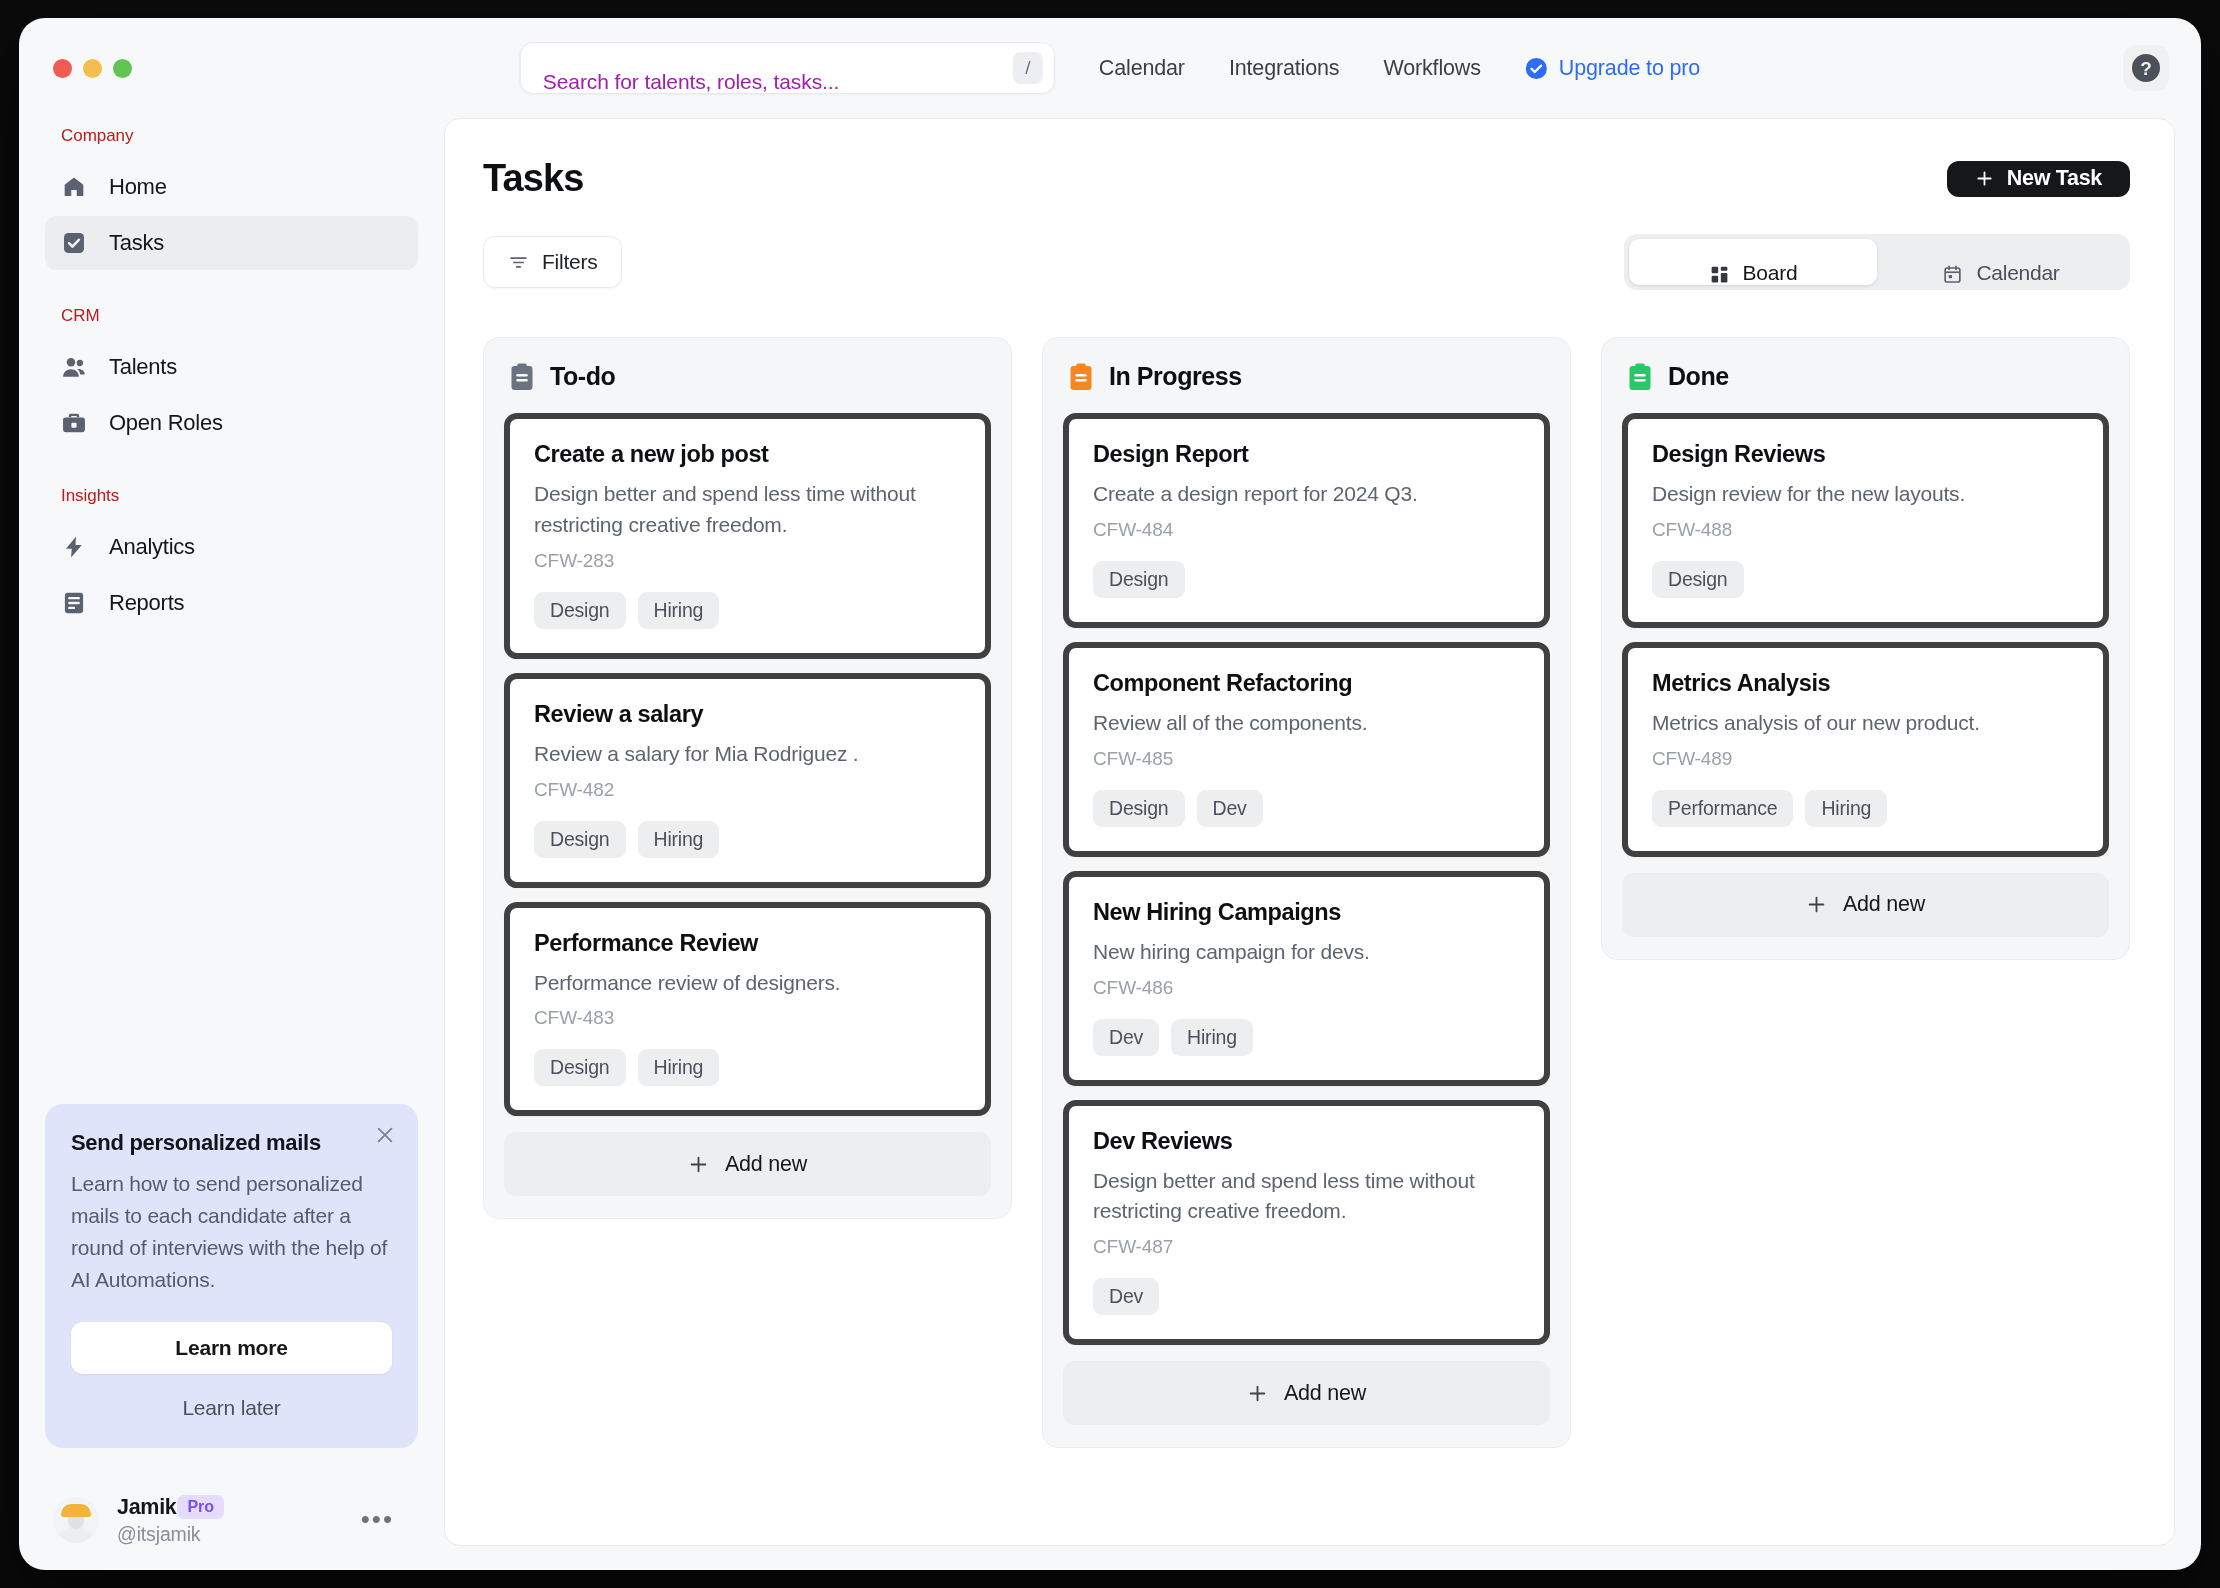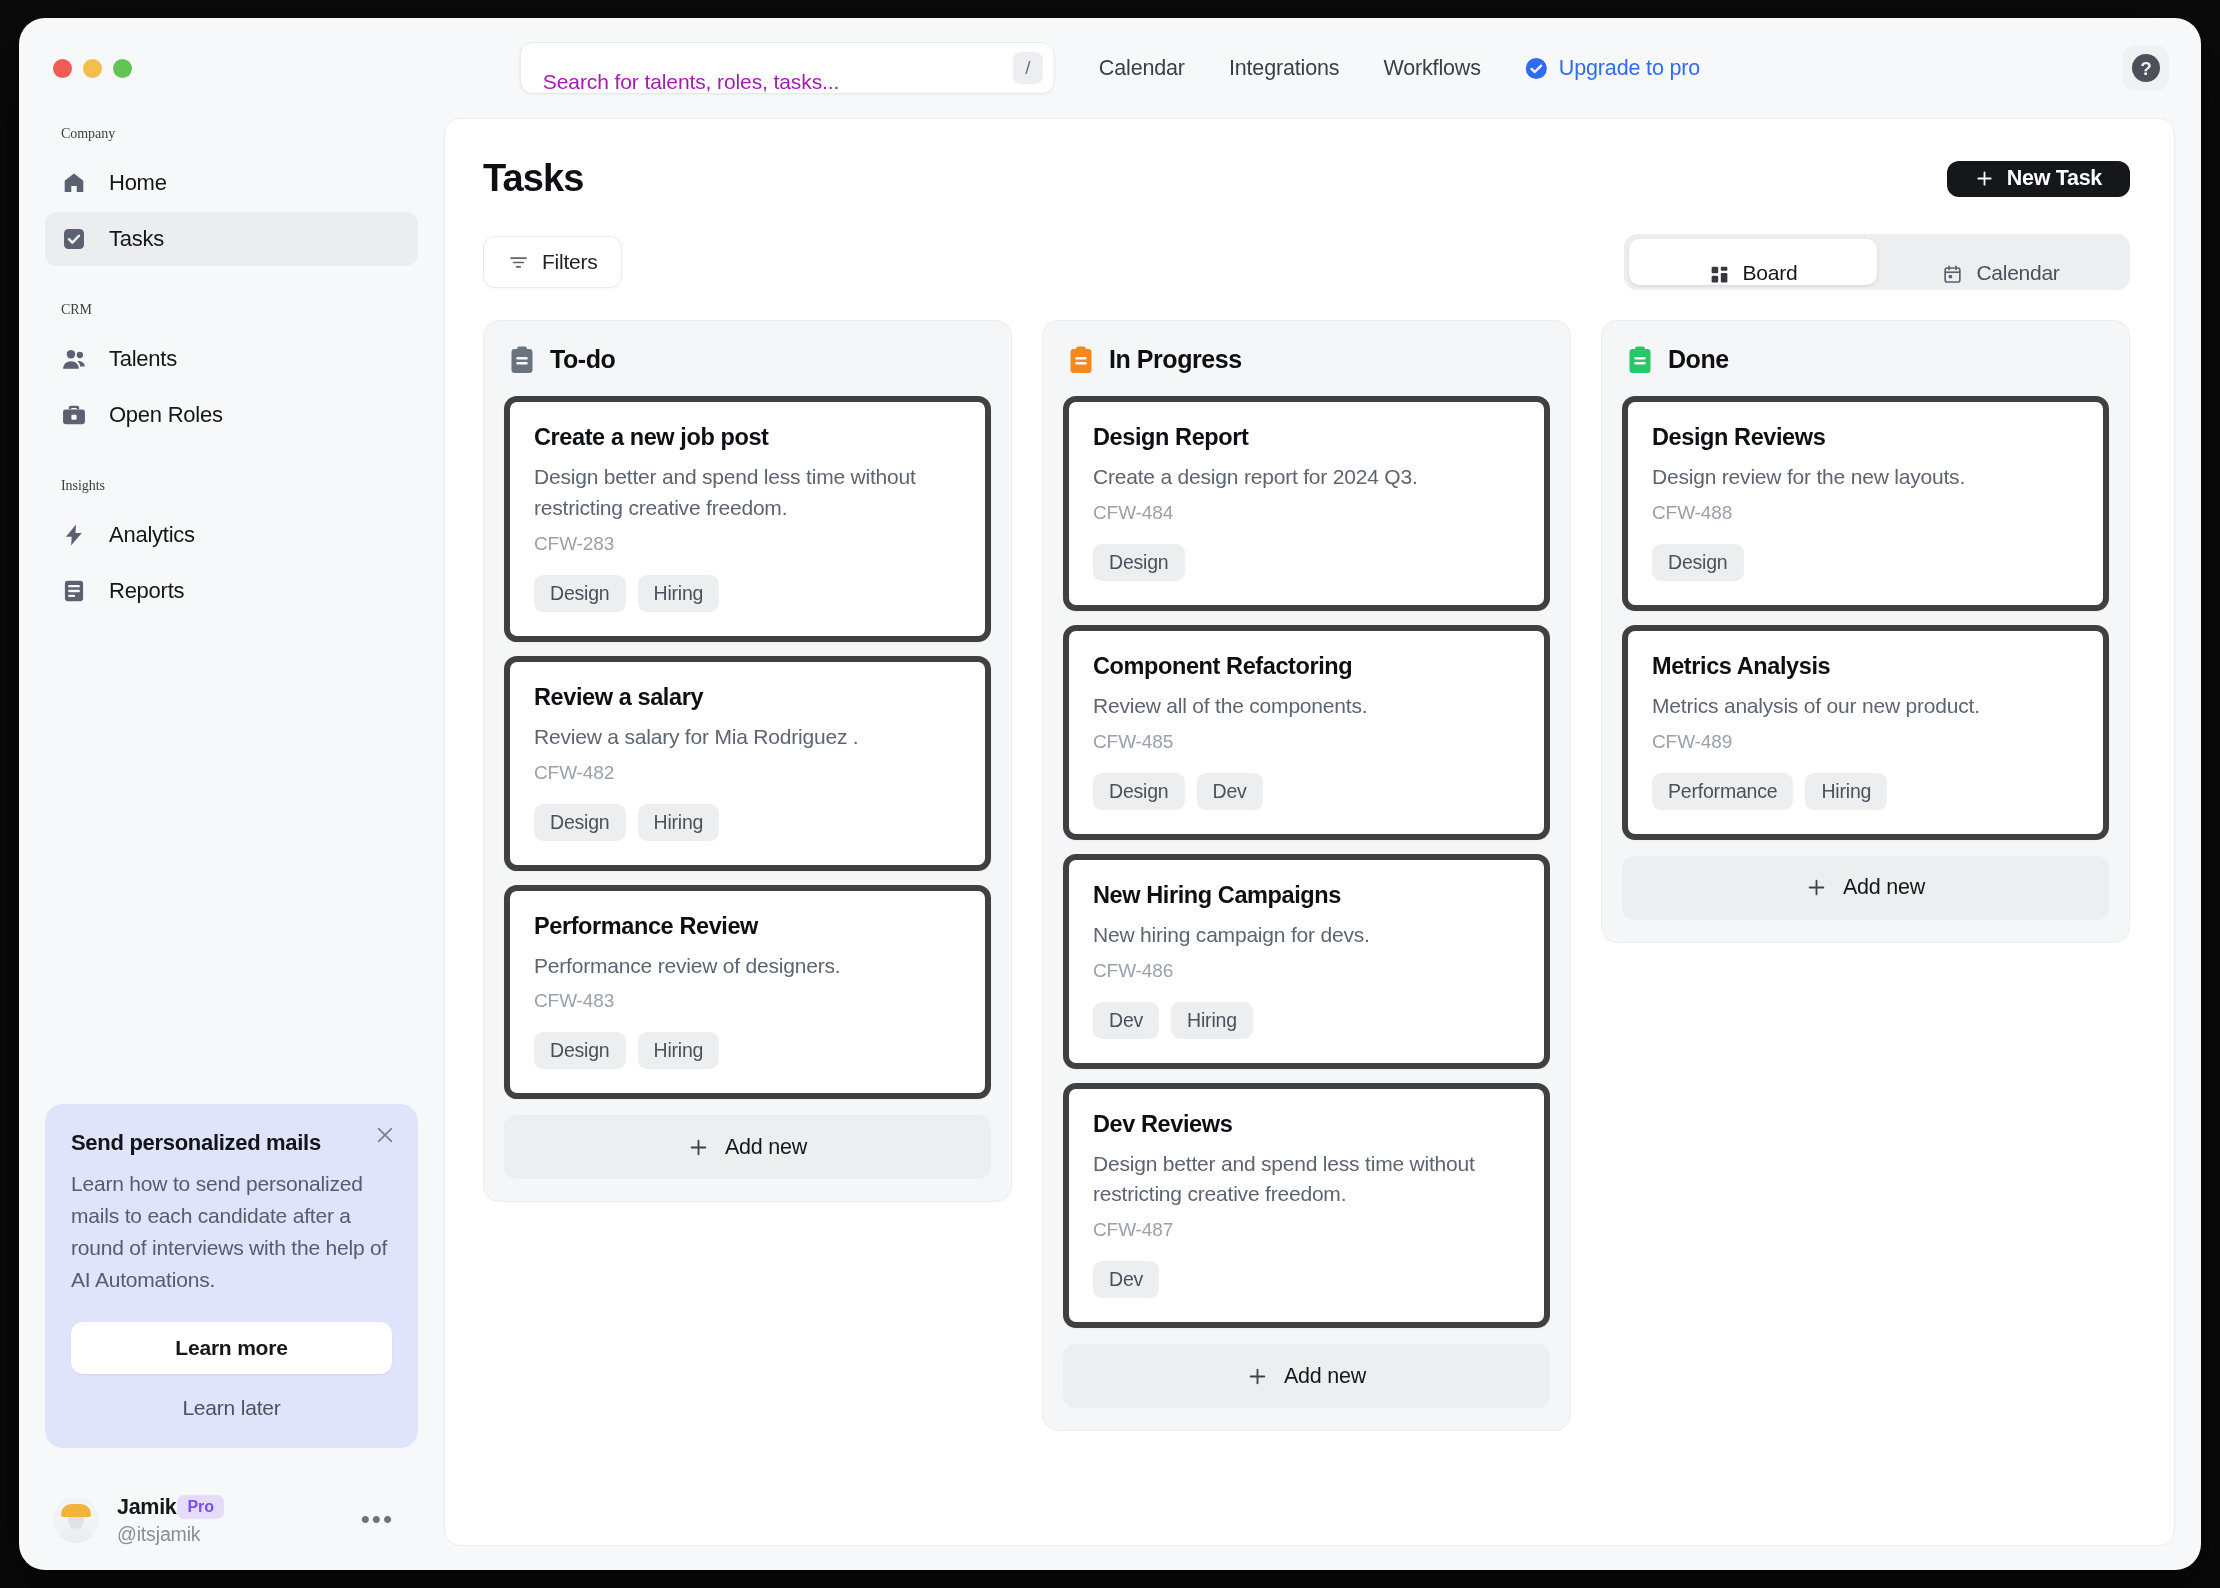--- a/index.html
+++ b/index.html
@@ -92,8 +92,8 @@
     position: relative;
   }
   .sbgroup-label {
-    font-size: 14px; color: #404040; letter-spacing: -.05px;
-    padding: 0 0 0 16px; margin-bottom: 14px; font-family: Liberation Serif, serif;
+    font-size: 17px; color: #b91c1c; letter-spacing: -.05px;
+    padding: 0 0 0 16px; margin-bottom: 14px;
   }
   .sbgroup { margin-bottom: 34px; }
   .sbgroup:first-child { margin-top: 8px; }

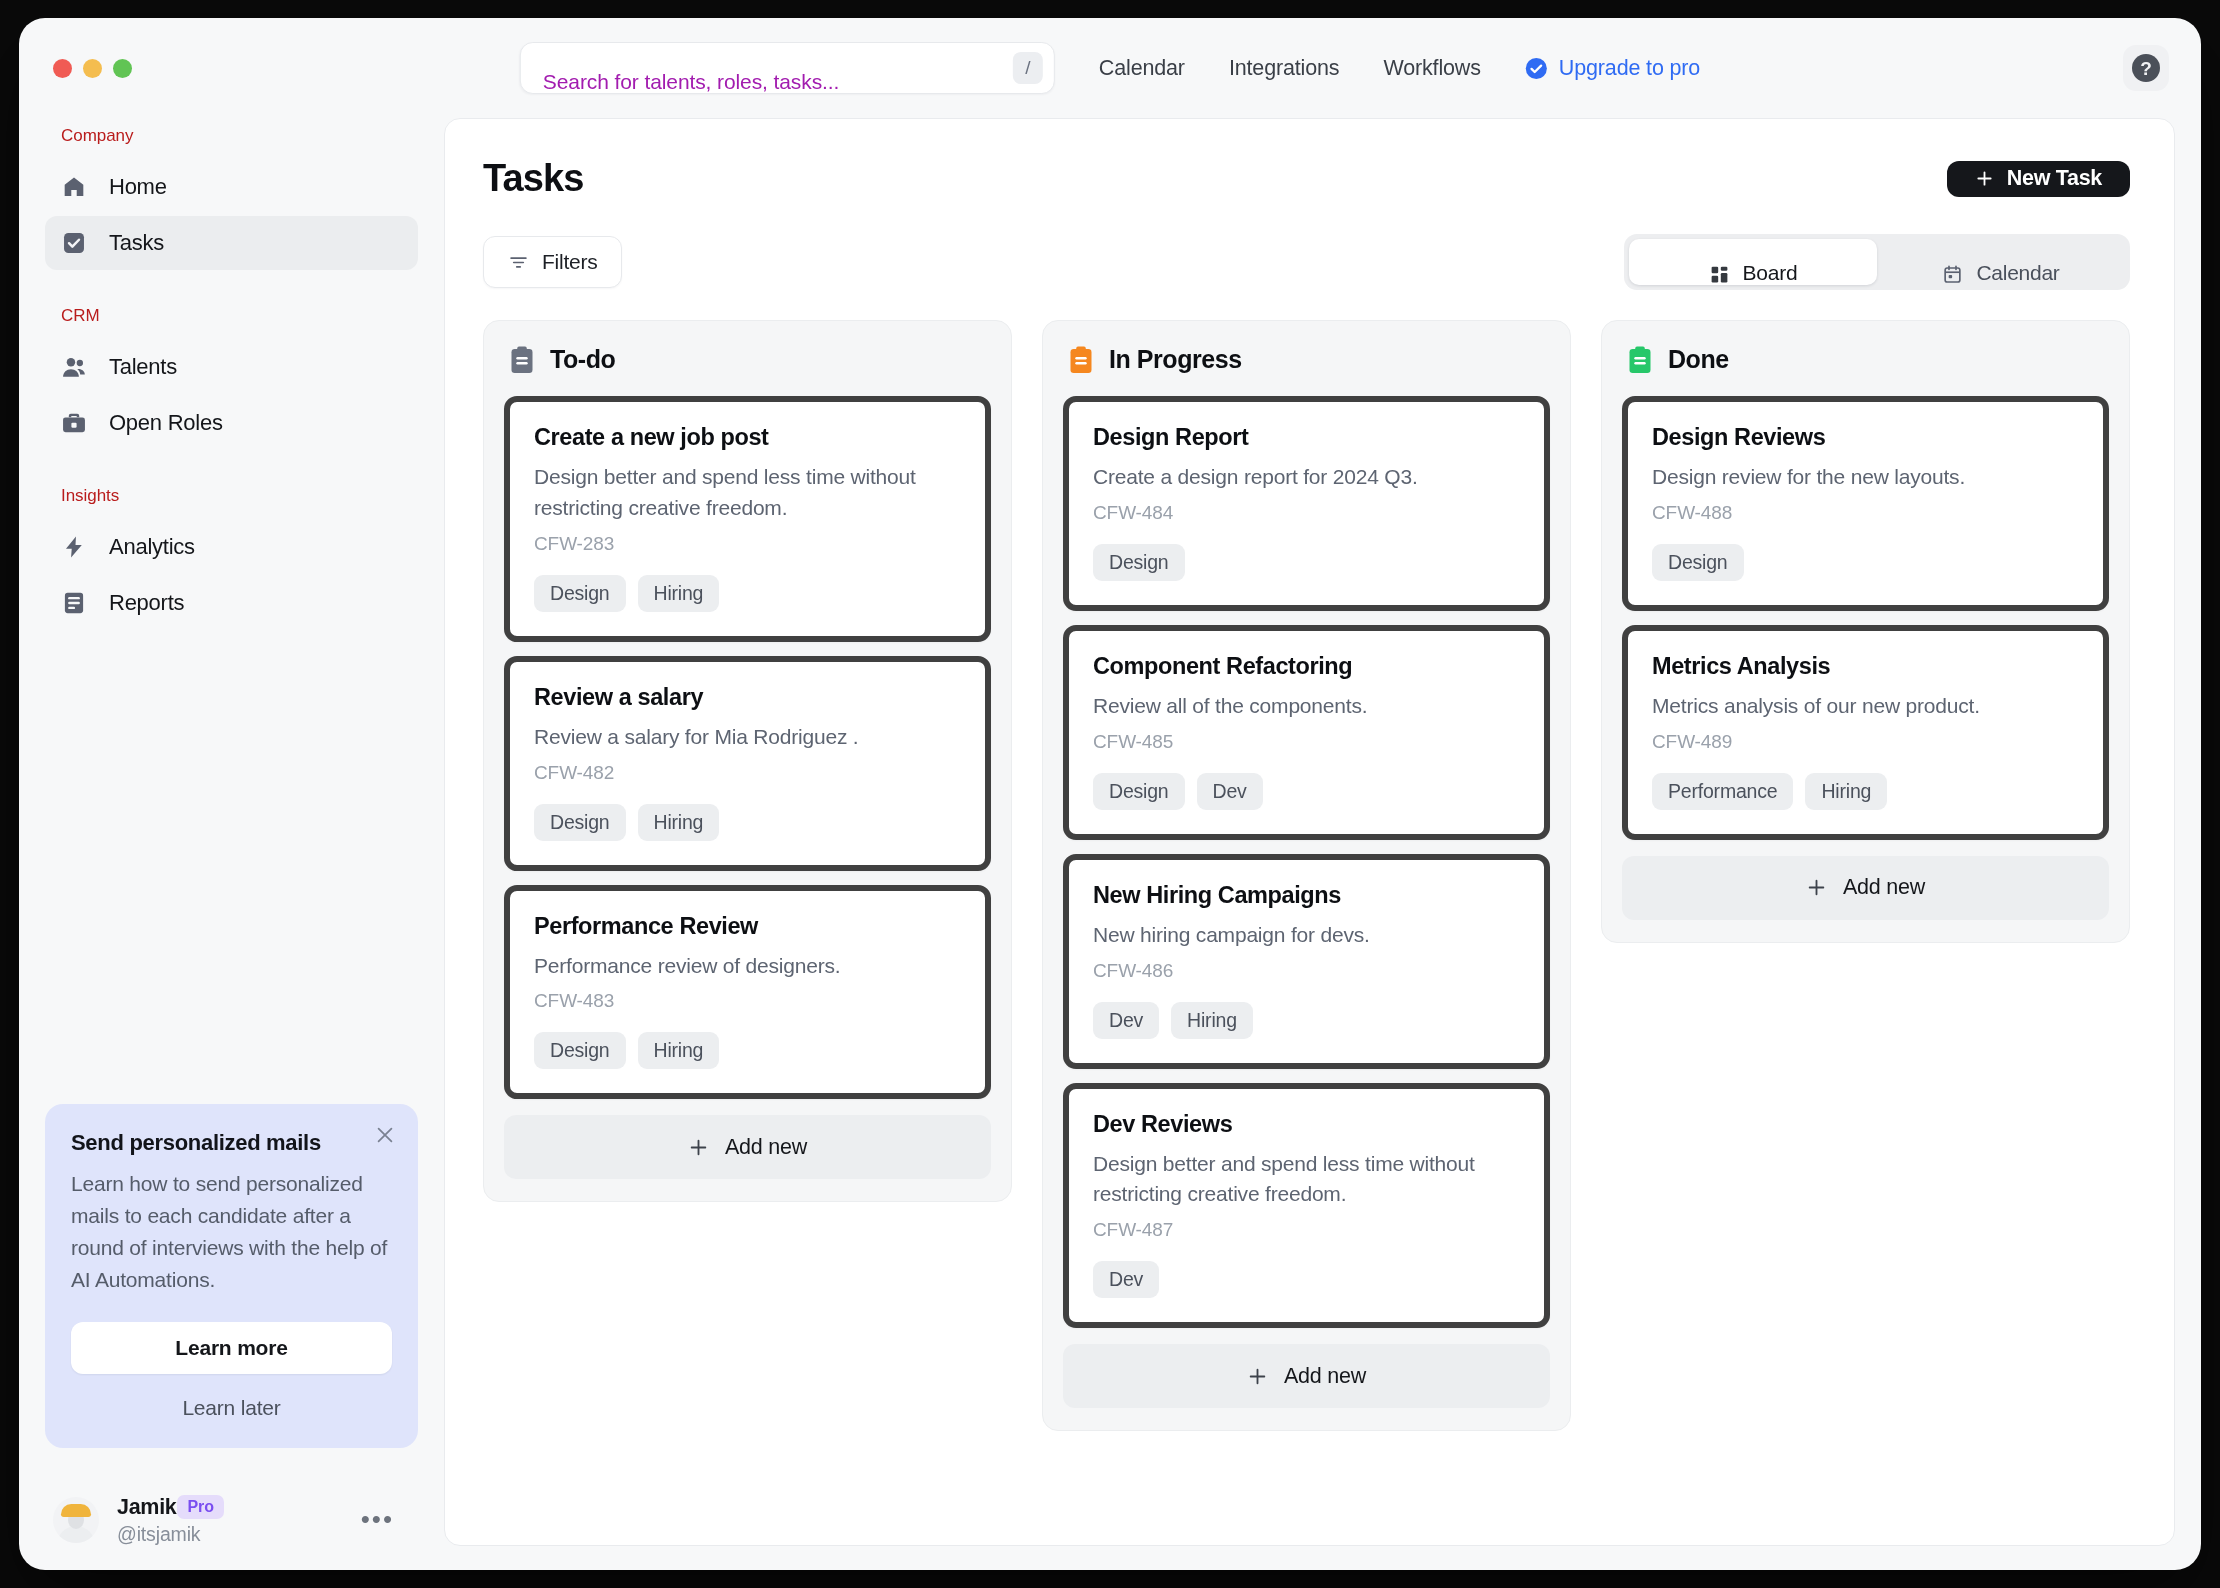--- a/index.html
+++ b/index.html
@@ -208,7 +208,7 @@
   
   .board {
     display: flex; gap: 30px;
-    margin-top: 30px; flex: 1; min-height: 0;
+    margin-top: 47px; flex: 1; min-height: 0;
     align-items: flex-start;
   }
   .column {

